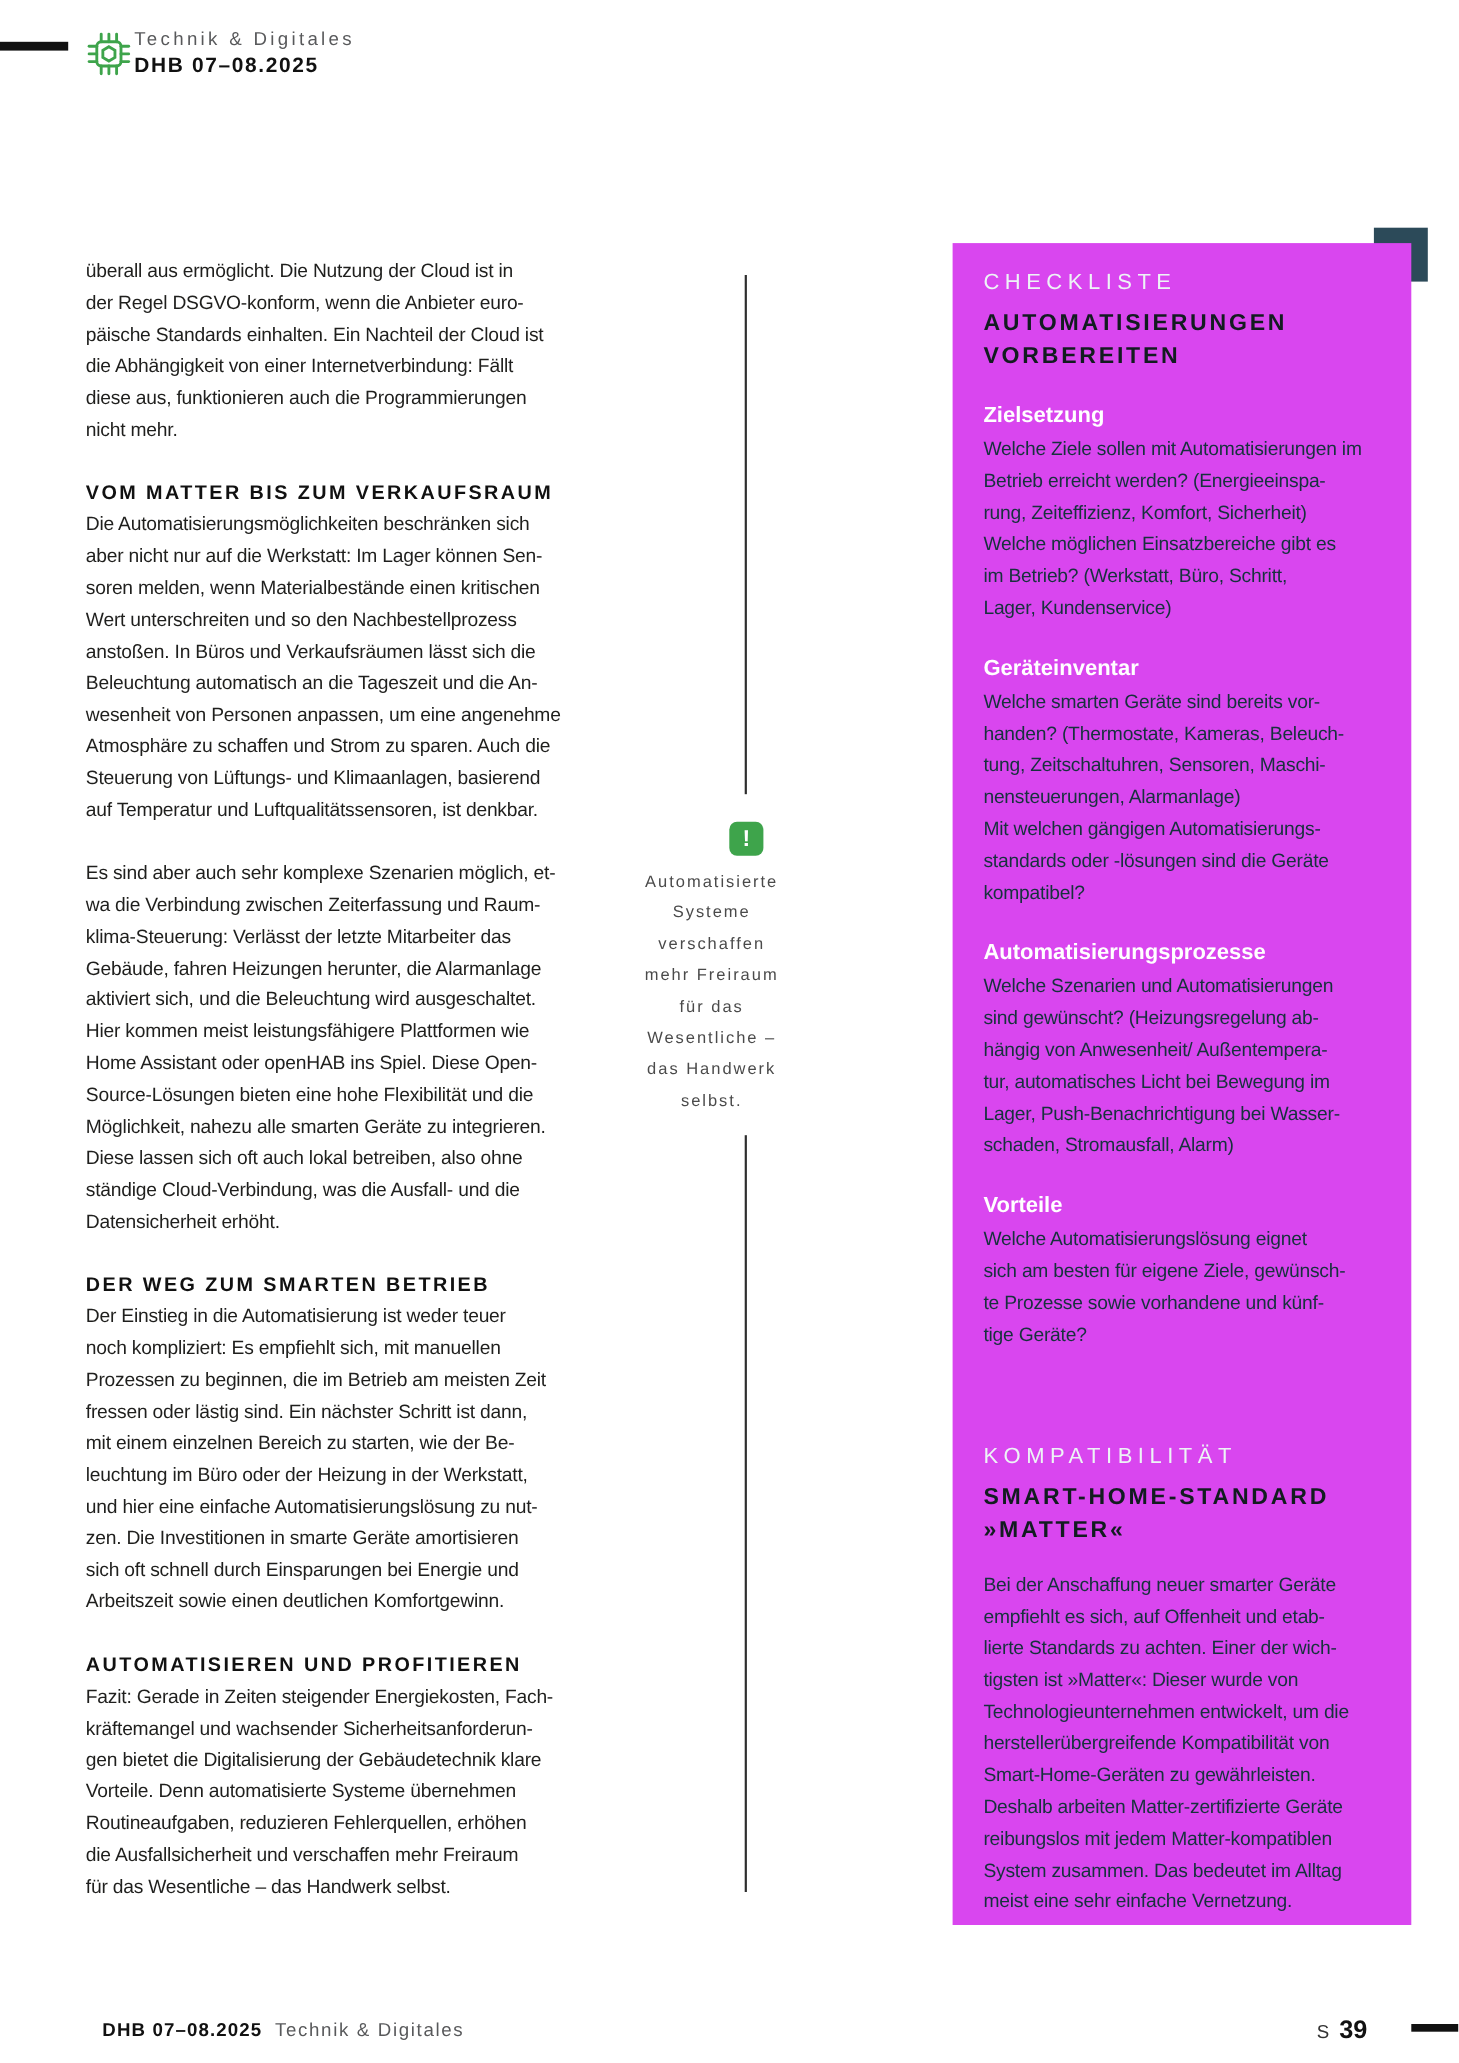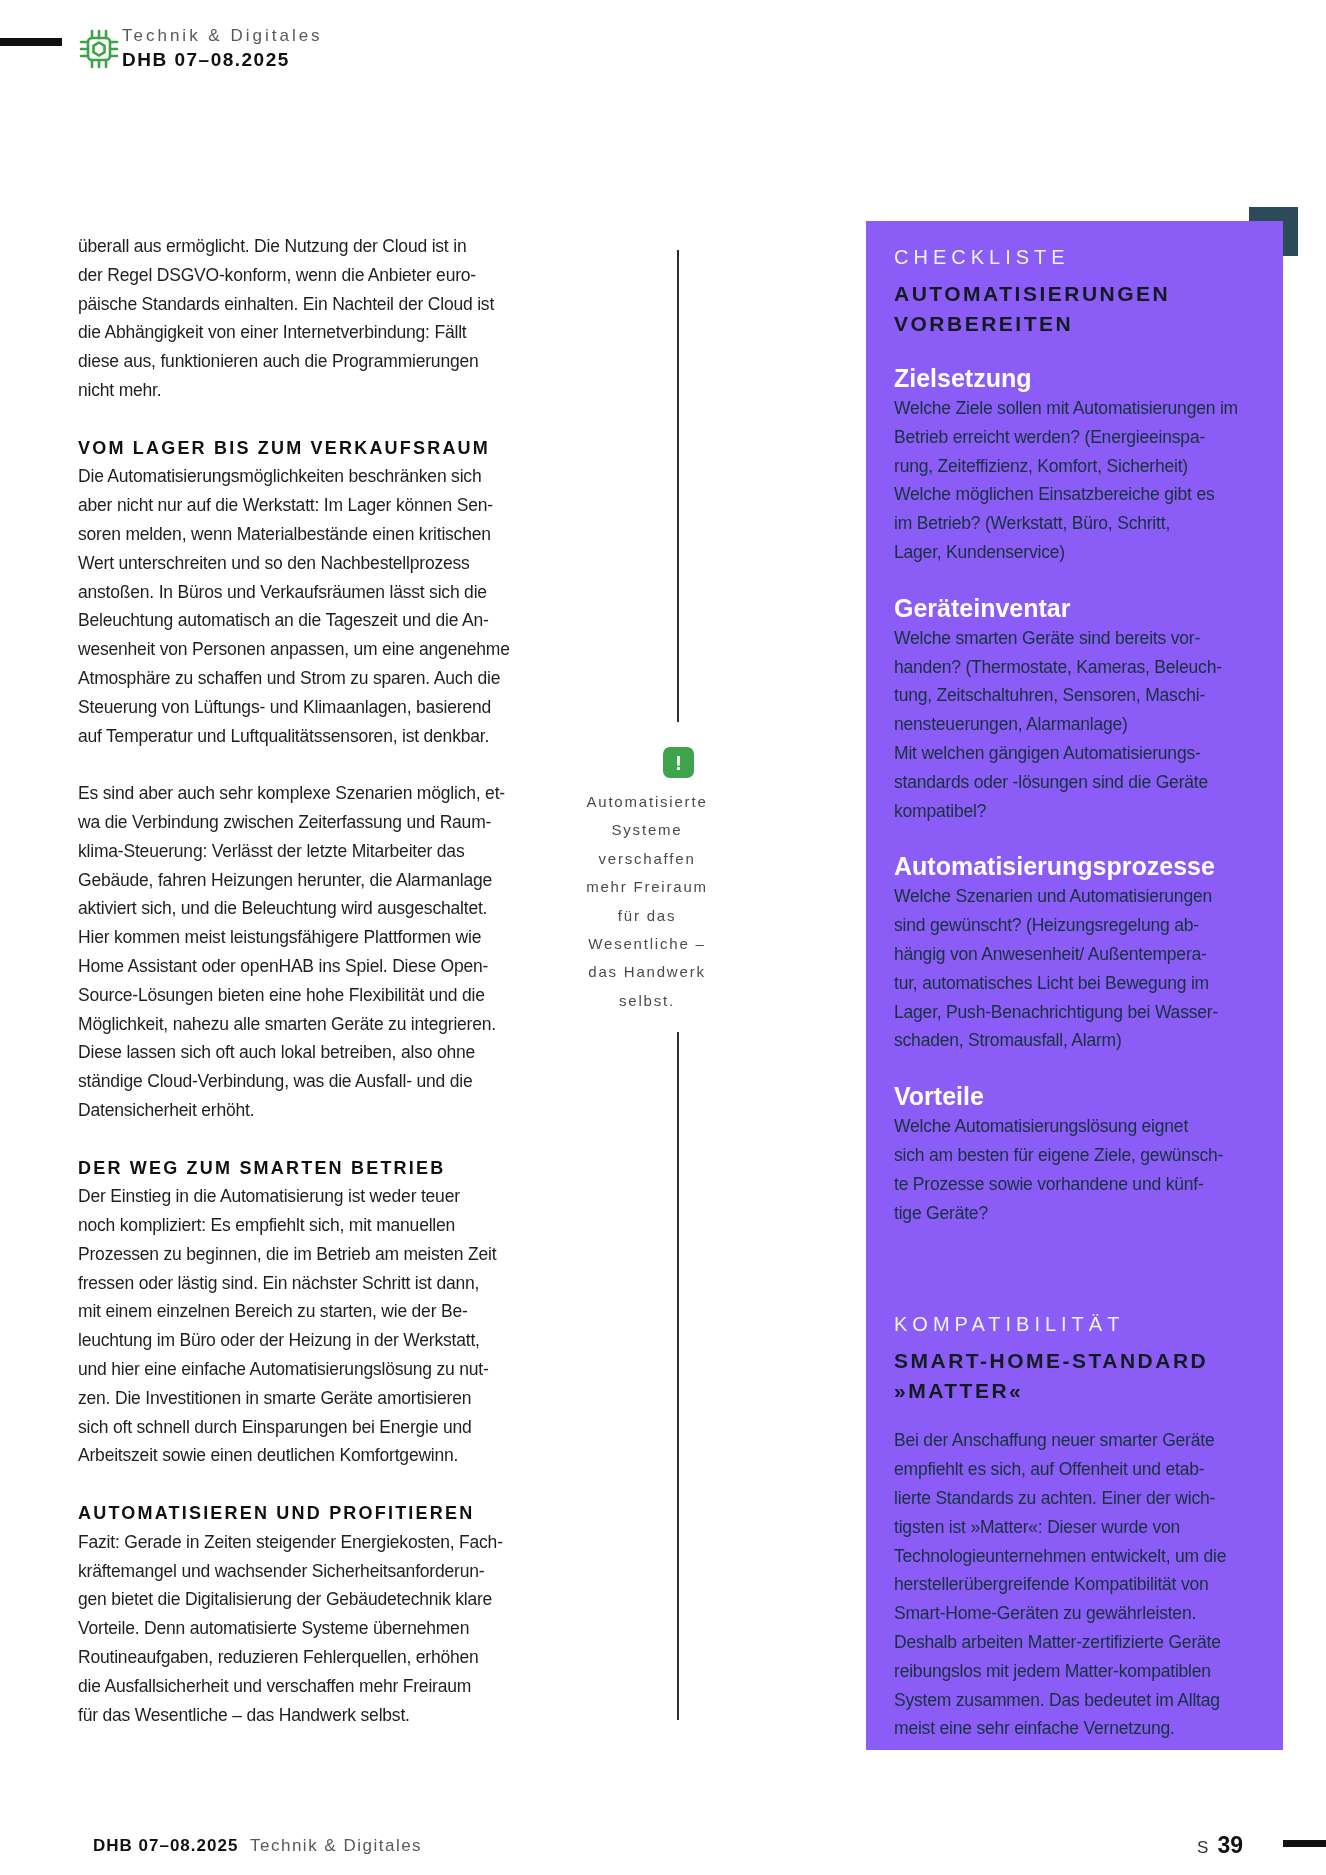--- a/index.html
+++ b/index.html
@@ -25,7 +25,7 @@
              font-size:15px;line-height:28.4px;letter-spacing:1.8px;color:#4a4a4a;}
   
   .corner{position:absolute;left:1249px;top:207px;width:49px;height:49px;background:#2C4A59;}
-  .panel{position:absolute;left:866px;top:221px;width:417px;height:1529px;background:#8b5cf6;
+  .panel{position:absolute;left:866px;top:221px;width:417px;height:1529px;background:#d946ef;
          box-sizing:border-box;padding:24px 20px 0 28px;}
   .kicker{font-size:20px;line-height:24px;letter-spacing:5px;color:#edf4f6;font-weight:400;}
   .ptitle{margin-top:10px;font-size:21px;line-height:30px;font-weight:bold;letter-spacing:2.5px;color:#121c20;white-space:pre-line;}

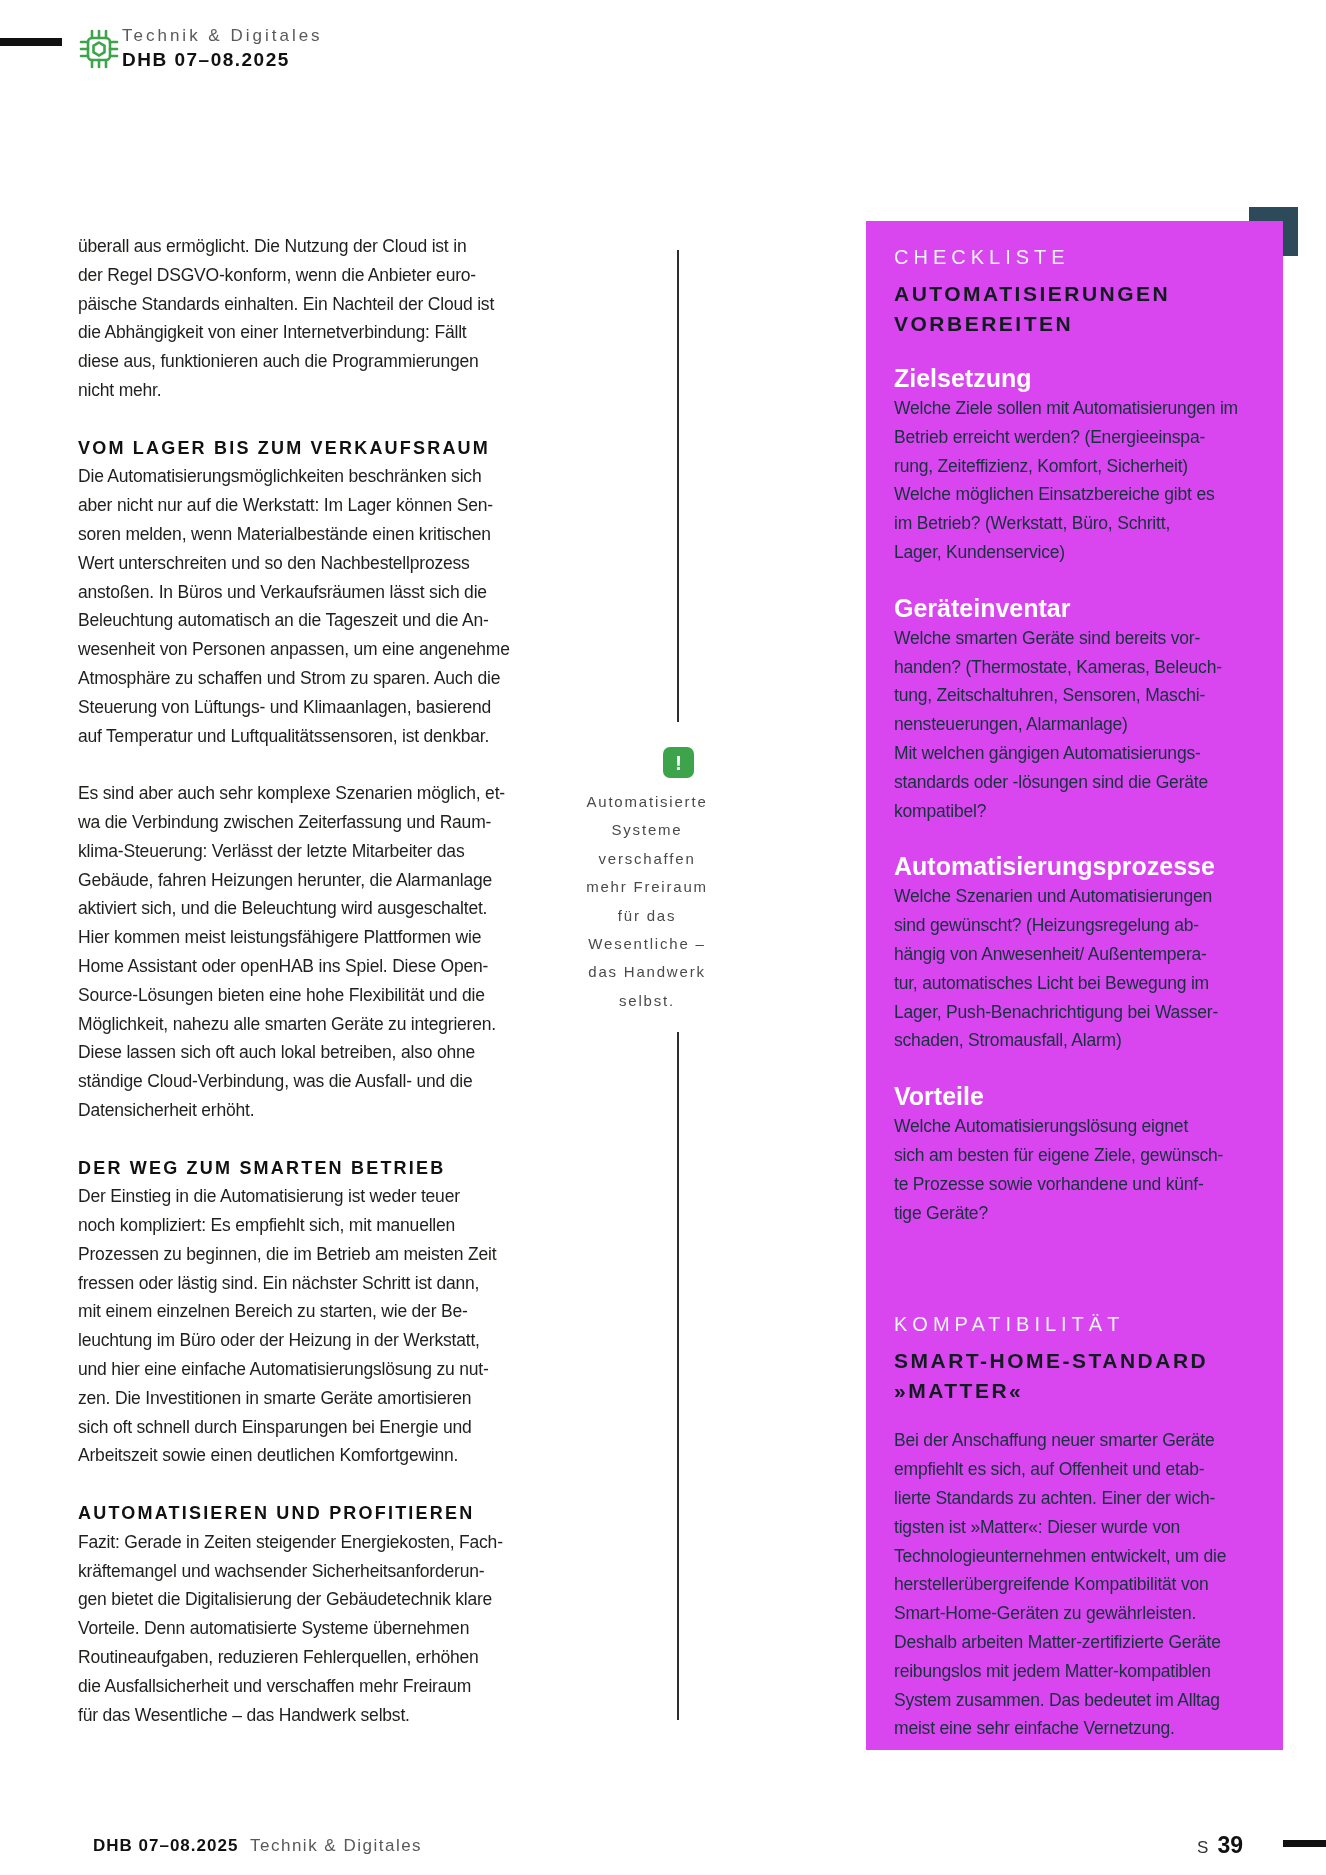--- a/index.html
+++ b/index.html
@@ -29,7 +29,7 @@
          box-sizing:border-box;padding:24px 20px 0 28px;}
   .kicker{font-size:20px;line-height:24px;letter-spacing:5px;color:#edf4f6;font-weight:400;}
   .ptitle{margin-top:10px;font-size:21px;line-height:30px;font-weight:bold;letter-spacing:2.5px;color:#121c20;white-space:pre-line;}
-  .item-label{margin-top:27px;font-size:25px;line-height:24px;font-weight:bold;color:#ffffff;}
+  .item-label{margin-top:27px;font-size:20px;line-height:24px;font-weight:bold;color:#ffffff;}
   .item-label + .item-text{margin-top:4px;}
   .item-text{white-space:pre-line;font-size:17.5px;line-height:28.8px;letter-spacing:-0.2px;color:#16323c;}
   .item-label.later{margin-top:29px;}

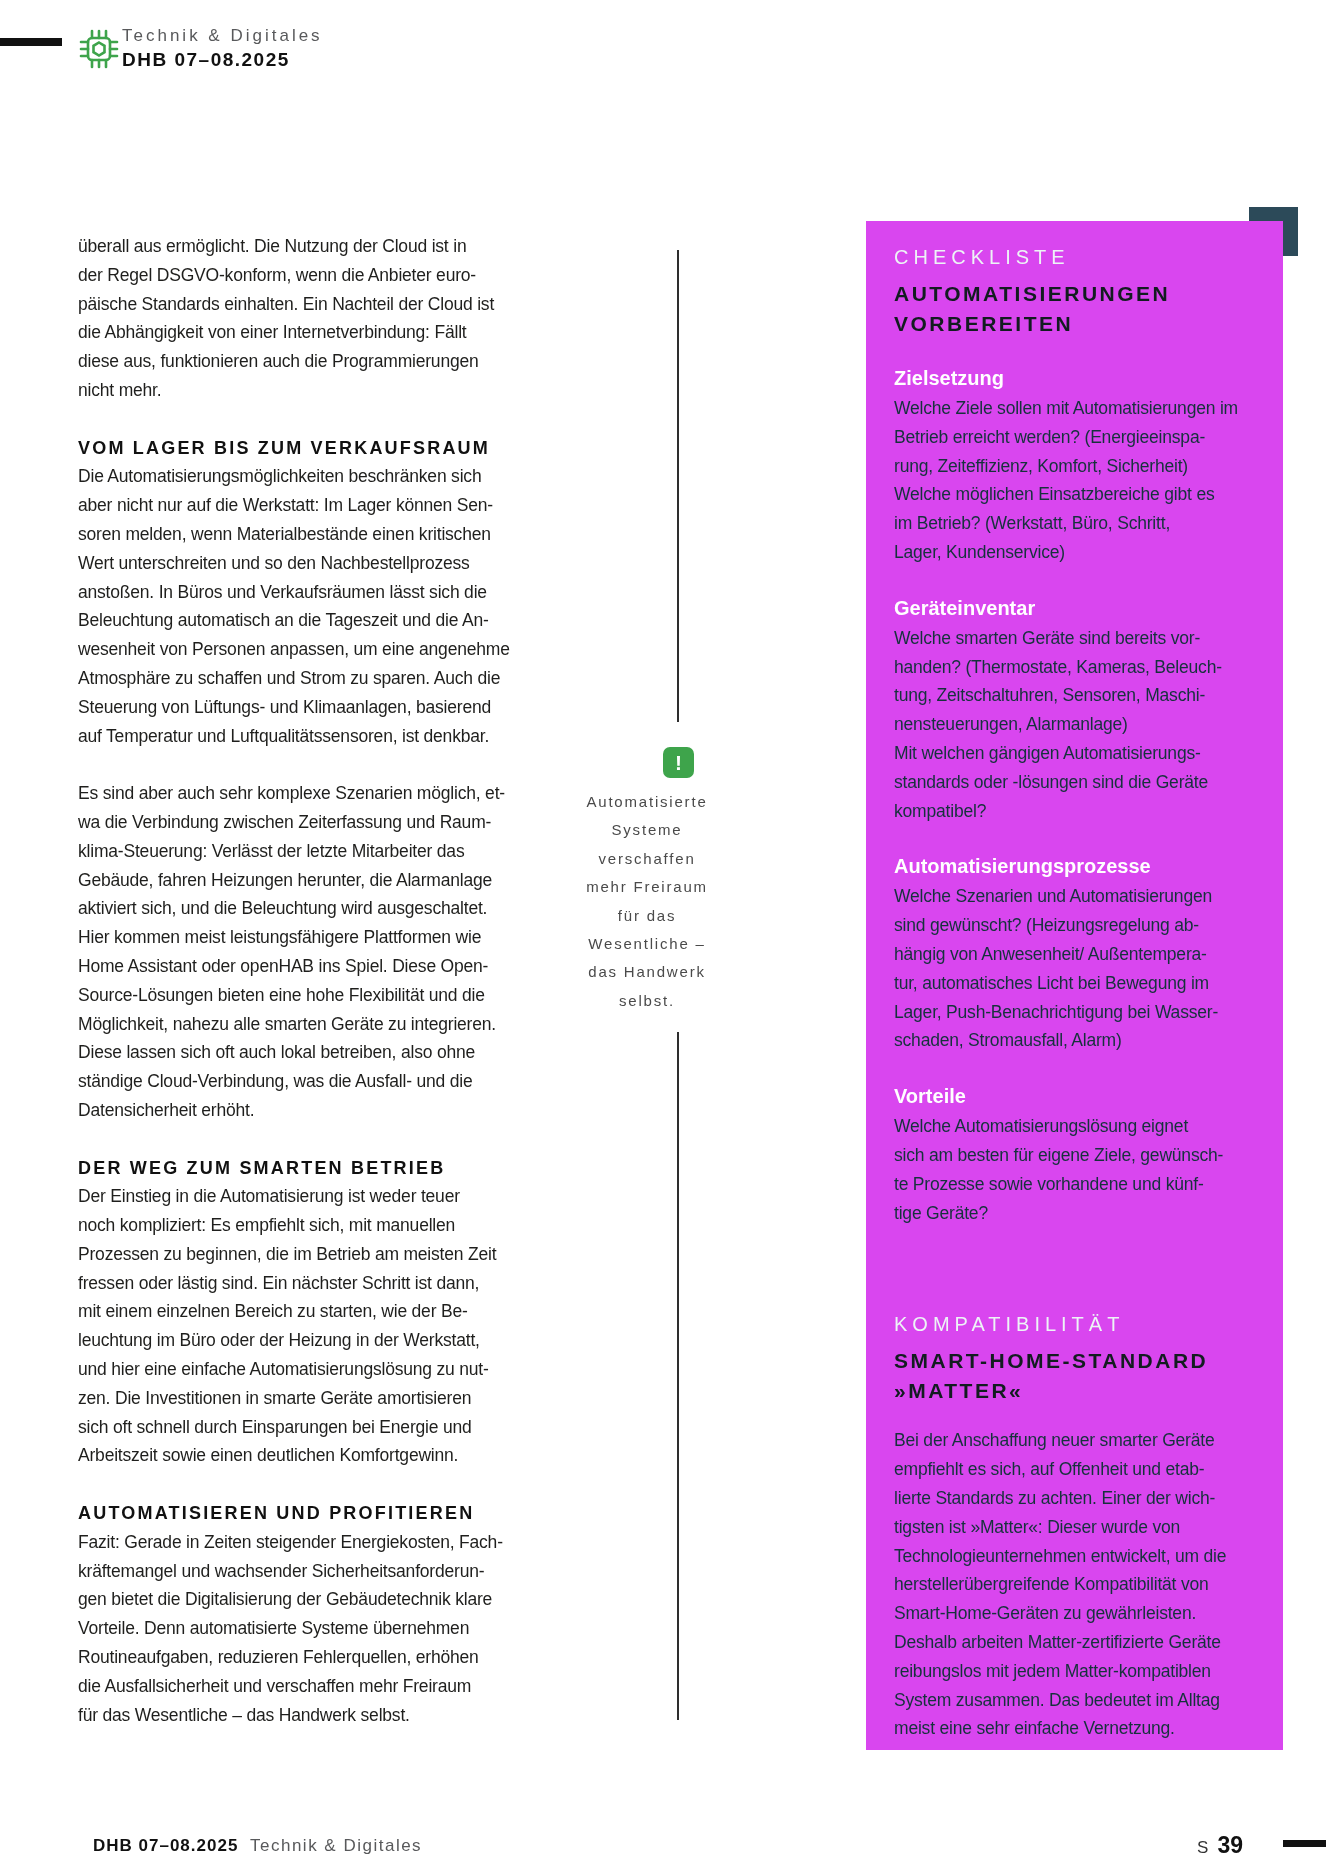--- a/index.html
+++ b/index.html
@@ -83,7 +83,7 @@
 die Abhängigkeit von einer Internetverbindung: Fällt
 diese aus, funktionieren auch die Programmierungen
 nicht mehr.</p>
-    <h3>VOM LAGER BIS ZUM VERKAUFSRAUM</h3>
+    <h3>VOM MATTER BIS ZUM VERKAUFSRAUM</h3>
     <p>Die Automatisierungsmöglichkeiten beschränken sich
 aber nicht nur auf die Werkstatt: Im Lager können Sen-
 soren melden, wenn Materialbestände einen kritischen

